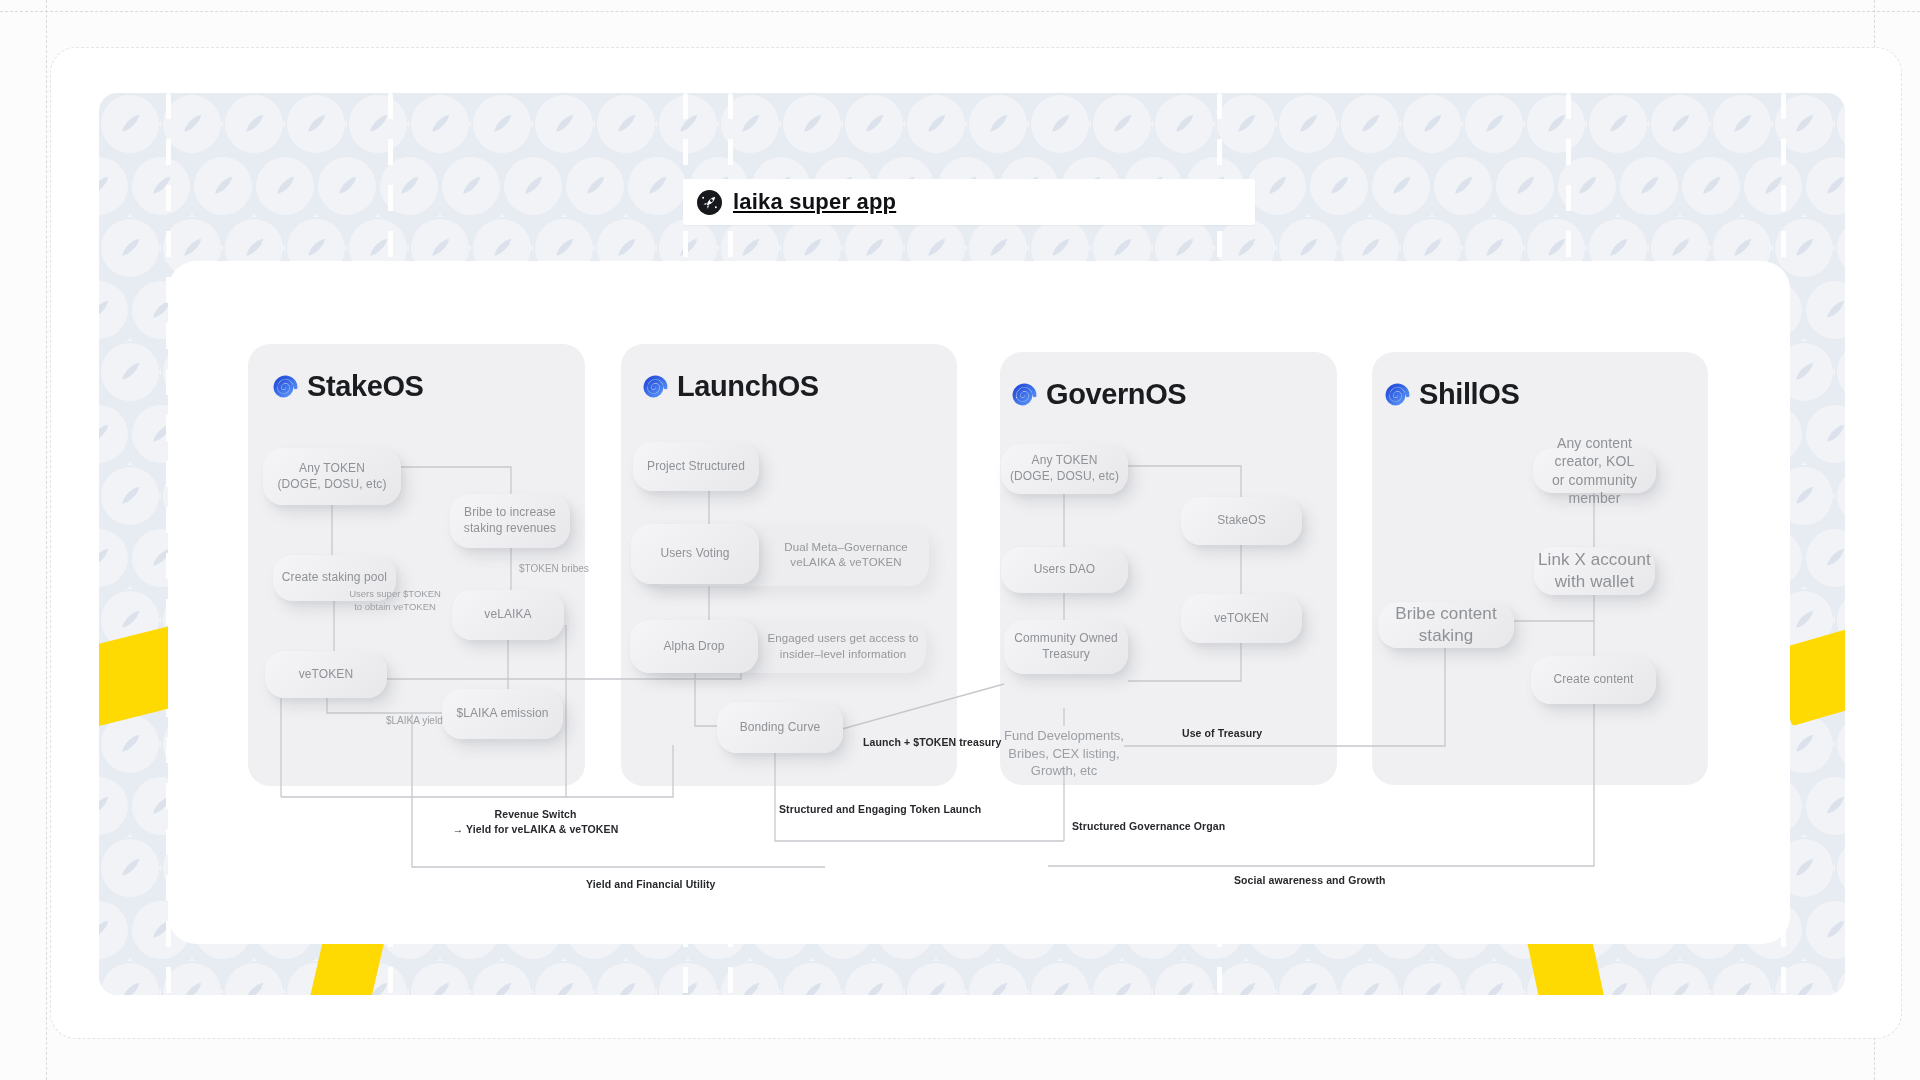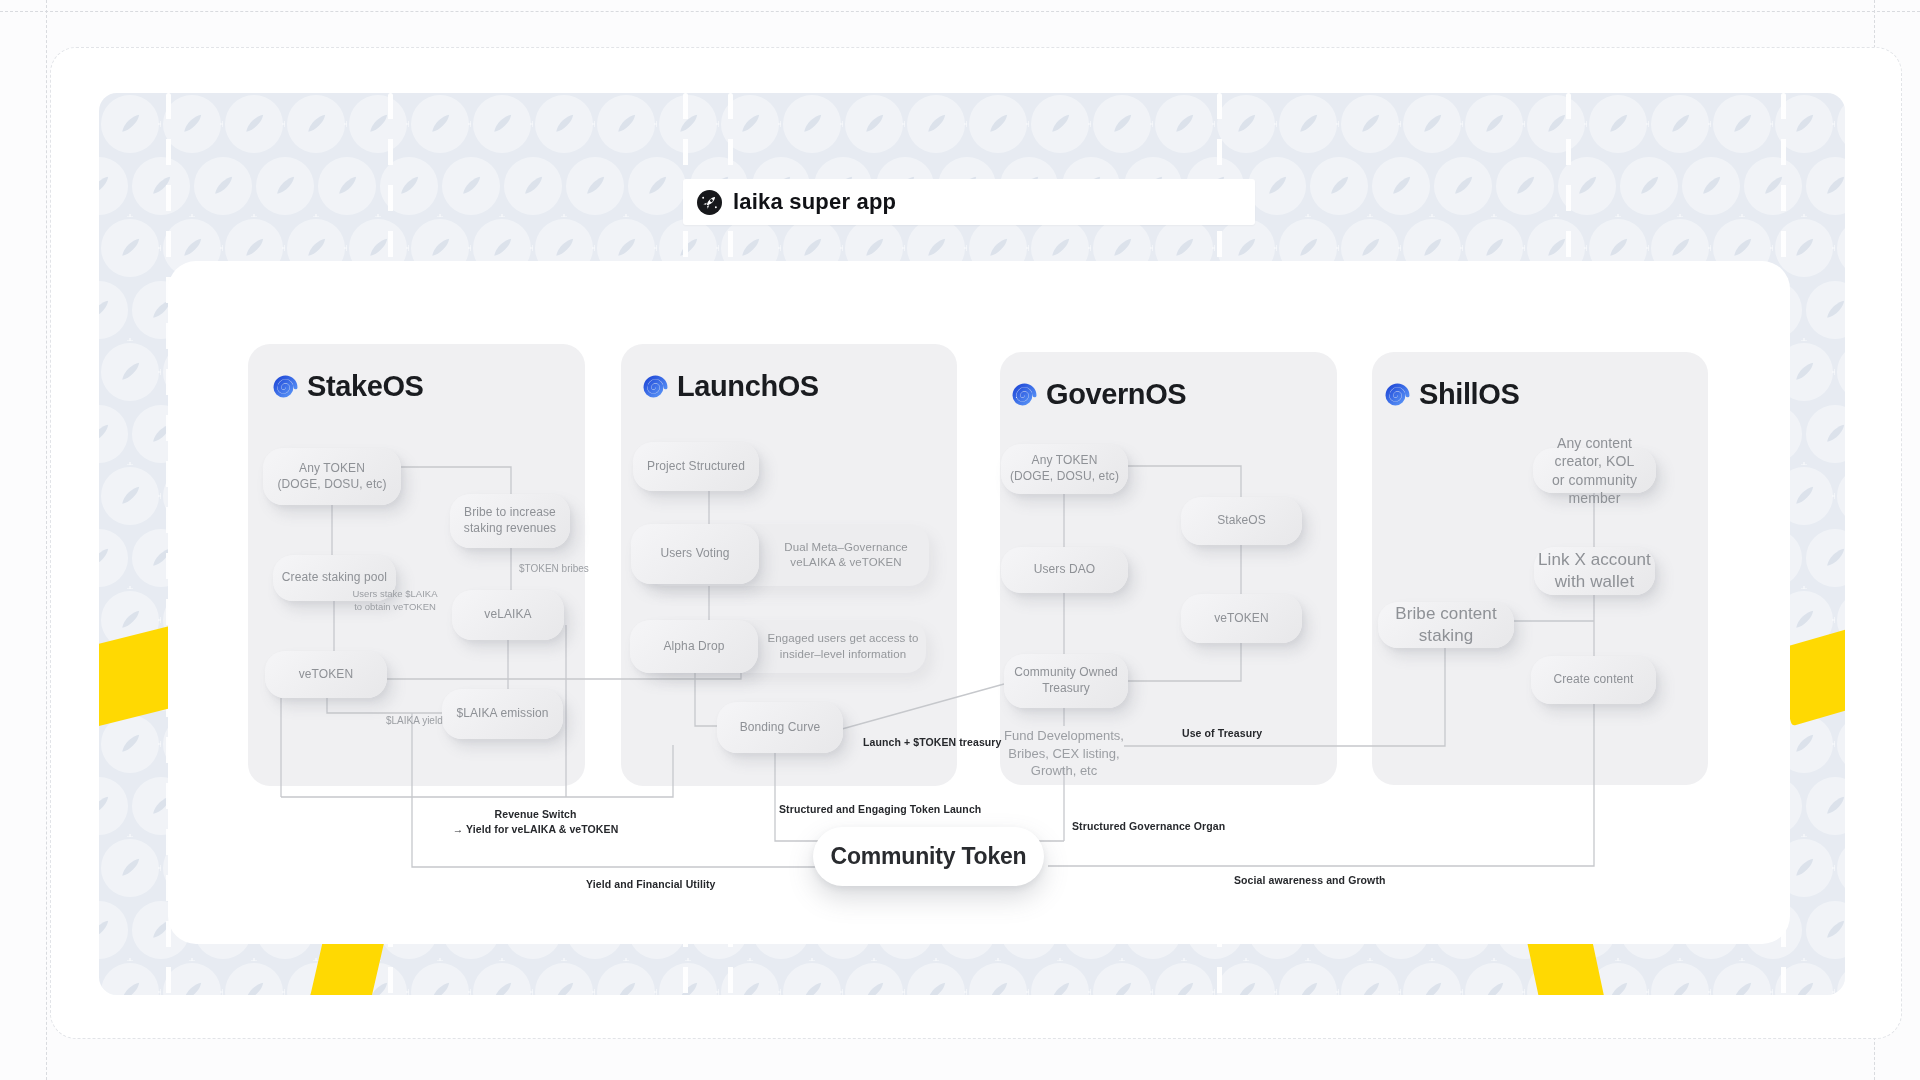--- a/index.html
+++ b/index.html
@@ -18,7 +18,7 @@
   .diagram-panel{position:absolute;left:168px;top:261px;width:1622px;height:683px;background:#ffffff;
                  border-radius:28px;z-index:4;}
   .banner{position:absolute;left:683px;top:179px;width:572px;height:46px;background:#ffffff;border-radius:3px;
-          display:flex;align-items:center;z-index:6;box-shadow:0 1px 2px rgba(0,0,0,.04);}
+          display:flex;align-items:center;z-index:6;box-shadow:0 1px 2px rgba(0,0,0,.04);text-decoration:underline;}
   .banner .badge{margin-left:14px;width:25px;height:25px;flex:0 0 auto;}
   .banner .bl{margin-left:11px;font-size:22px;font-weight:600;color:#111216;letter-spacing:.2px;}
   .col{position:absolute;background:#f0f0f2;border-radius:22px;z-index:5;}

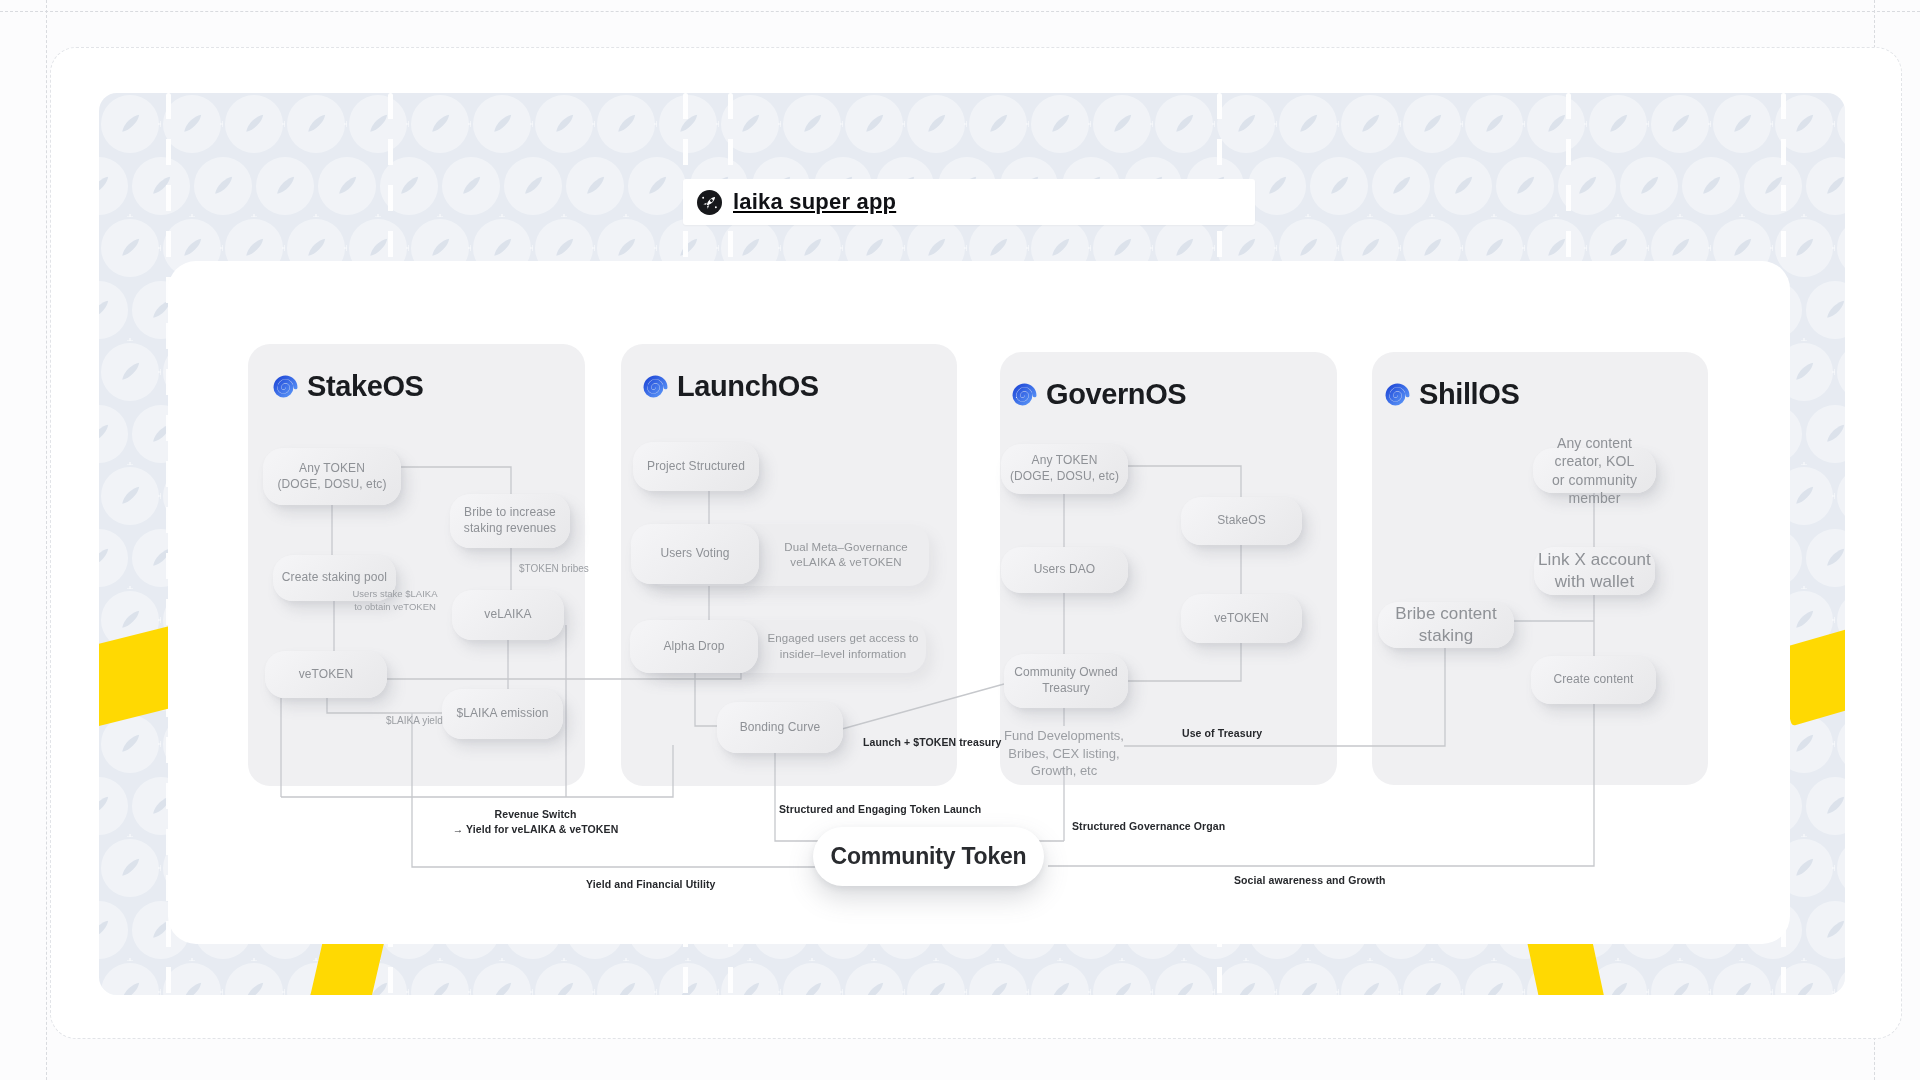--- a/index.html
+++ b/index.html
@@ -213,7 +213,7 @@
   <div class="node" style="left:1531px;top:656px;width:125px;height:48px">Create content</div>
 
   <div class="tiny-lbl" style="left:519px;top:562px">$TOKEN bribes</div>
-  <div class="tiny-lbl ctr" style="left:336px;top:588px;width:118px;font-size:9.5px">Users stake $LAIKA
+  <div class="tiny-lbl ctr" style="left:336px;top:588px;width:118px;font-size:9.5px">Users super $TOKEN
 to obtain veTOKEN</div>
   <div class="tiny-lbl" style="left:386px;top:714px">$LAIKA yield</div>
   <div class="tiny-lbl ctr" style="left:1000px;top:727px;width:128px;font-size:13px">Fund Developments,

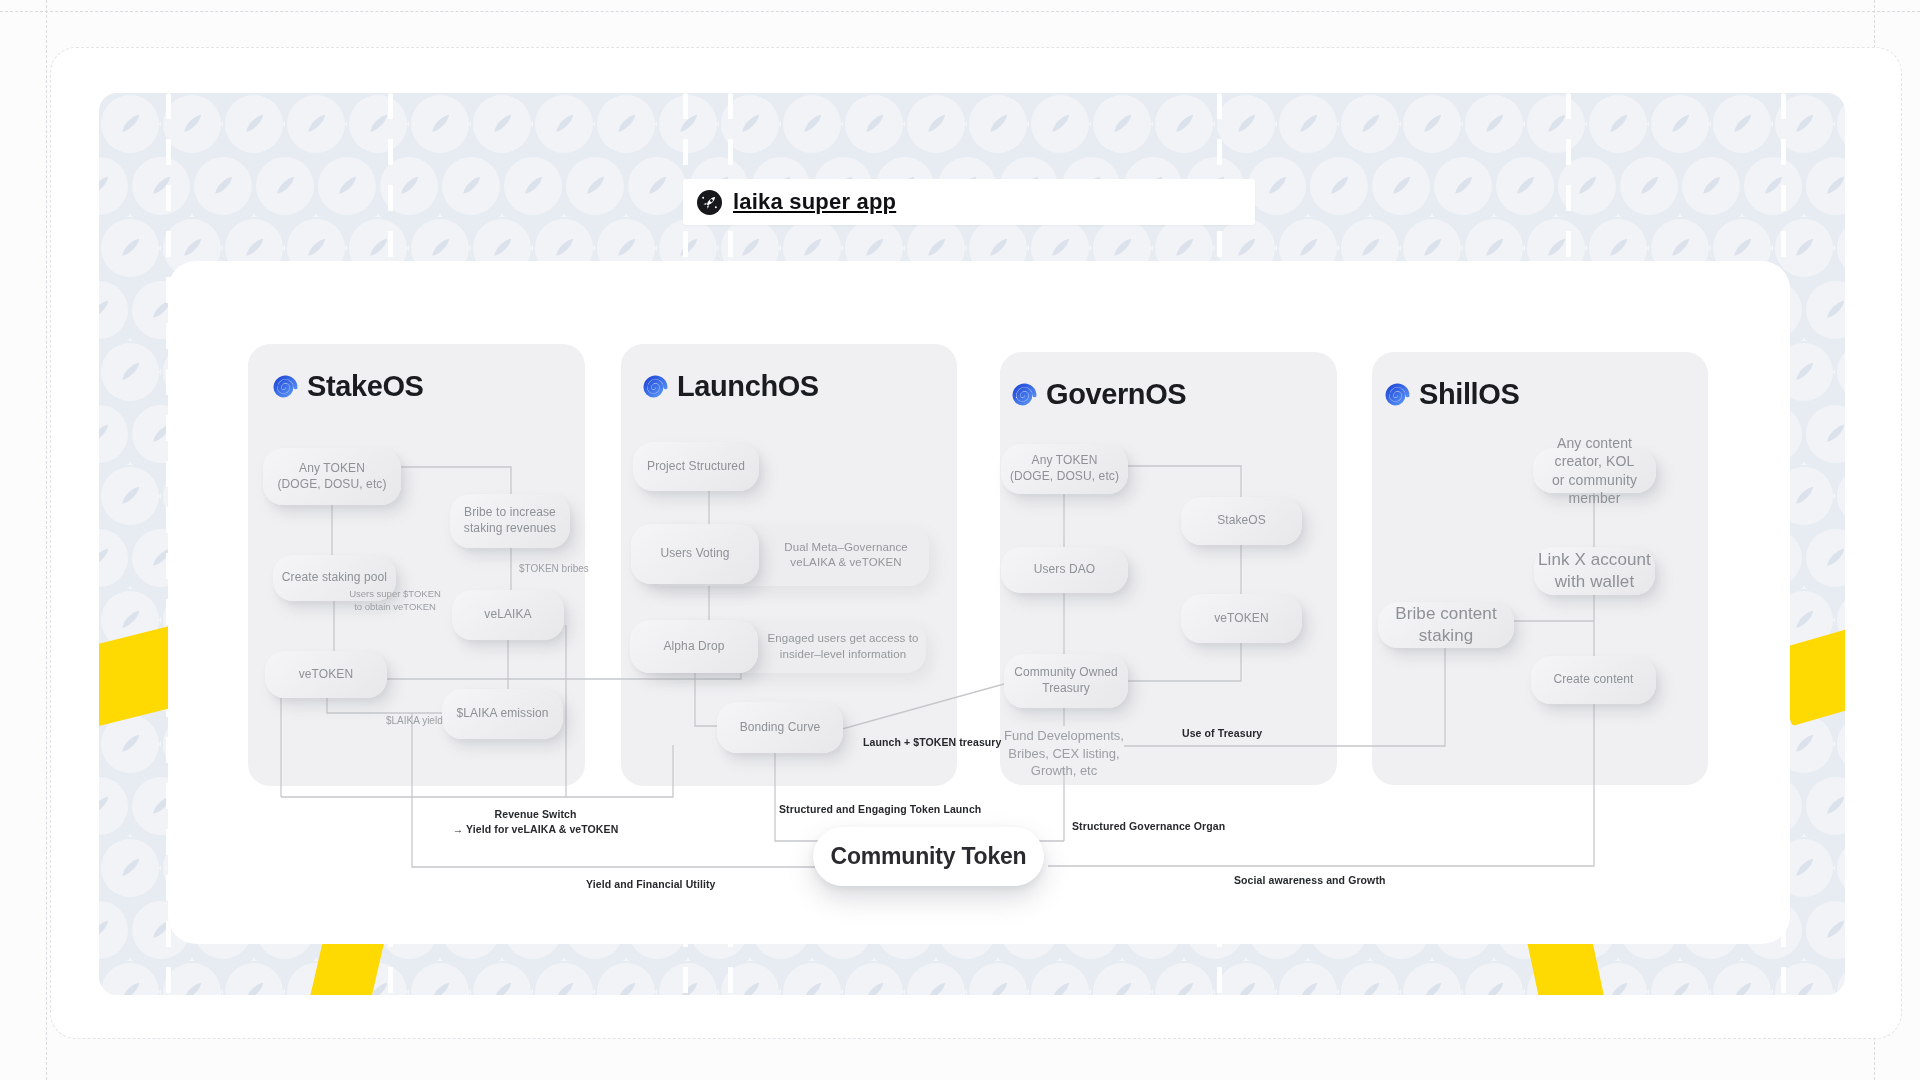--- a/index.html
+++ b/index.html
@@ -202,7 +202,7 @@
   <div class="node" style="left:1181px;top:497px;width:121px;height:48px">StakeOS</div>
   <div class="node" style="left:1001px;top:547px;width:127px;height:46px">Users DAO</div>
   <div class="node" style="left:1181px;top:594px;width:121px;height:49px">veTOKEN</div>
-  <div class="node" style="left:1004px;top:654px;width:124px;height:54px">Community Owned
+  <div class="node" style="left:1004px;top:620px;width:124px;height:54px">Community Owned
 Treasury</div>
 
   <div class="node xs" style="left:1533px;top:448px;width:123px;height:45px">Any content creator, KOL

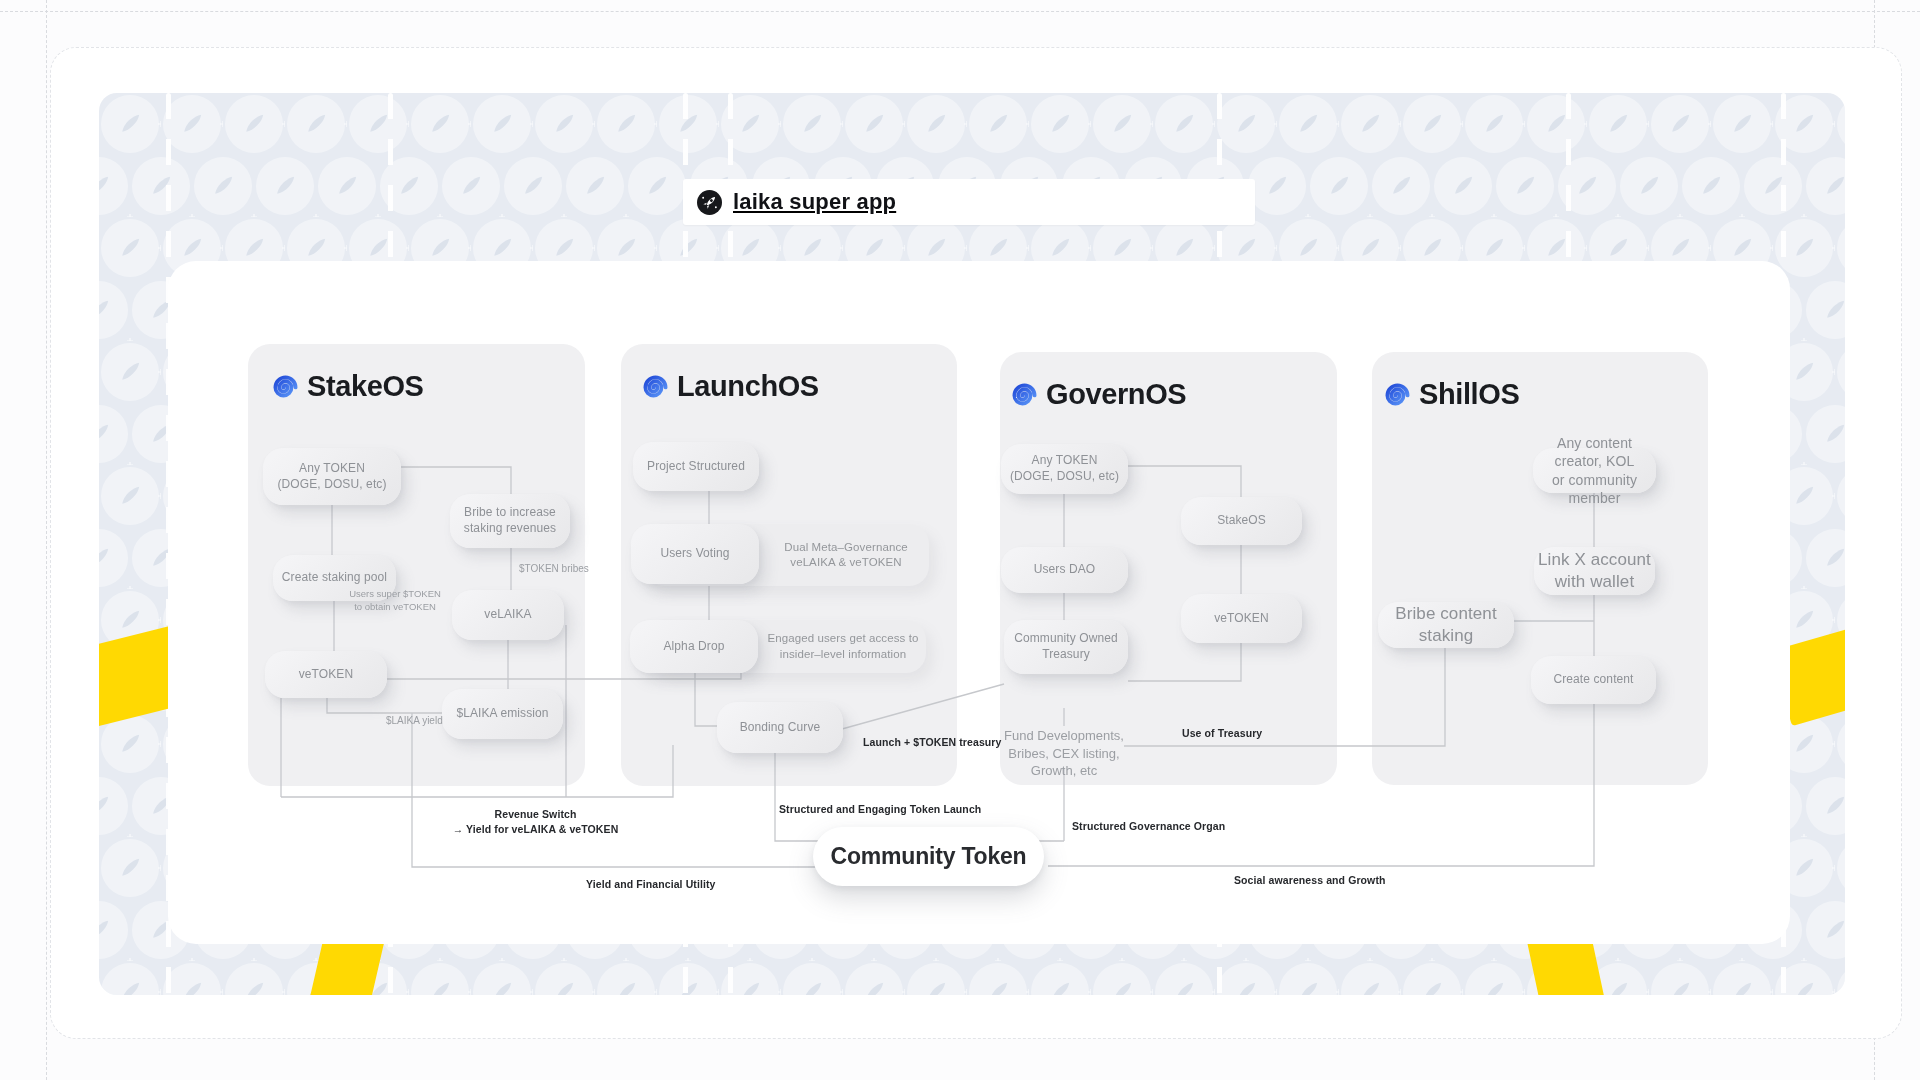--- a/index.html
+++ b/index.html
@@ -229,7 +229,6 @@
   <div class="flow-lbl" style="left:586px;top:877px">Yield and Financial Utility</div>
   <div class="flow-lbl" style="left:1234px;top:873px">Social awareness and Growth</div>
 
-  <div class="token">Community Token</div>
 
 </div>
 

